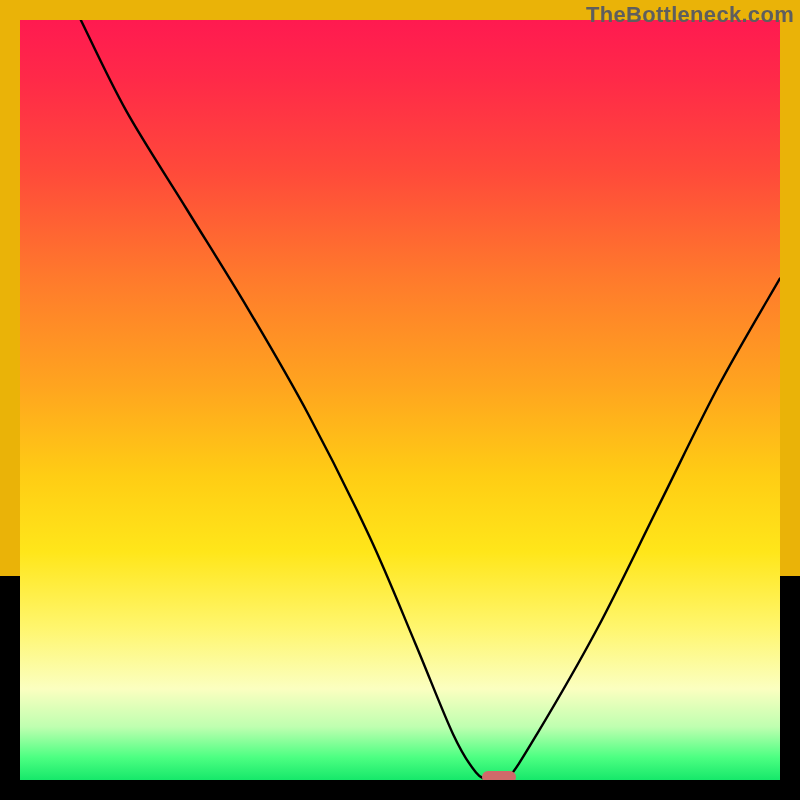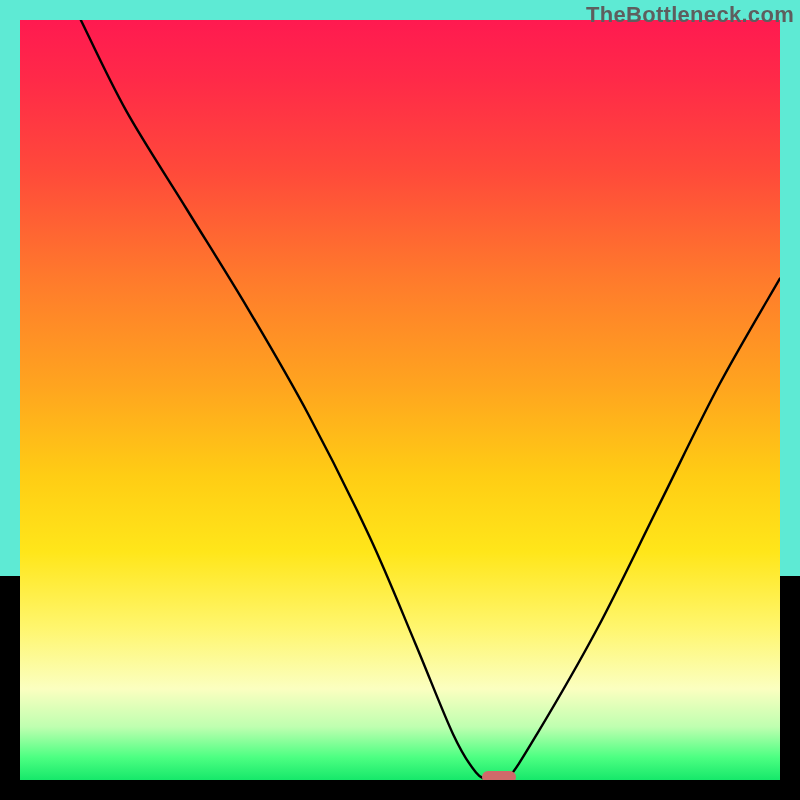--- a/index.html
+++ b/index.html
@@ -15,7 +15,7 @@
     position: relative;
     width: 800px;
     height: 576px;
-    background: #5eead4;
+    background: #eab308;
   }
   .watermark {
     position: absolute;

